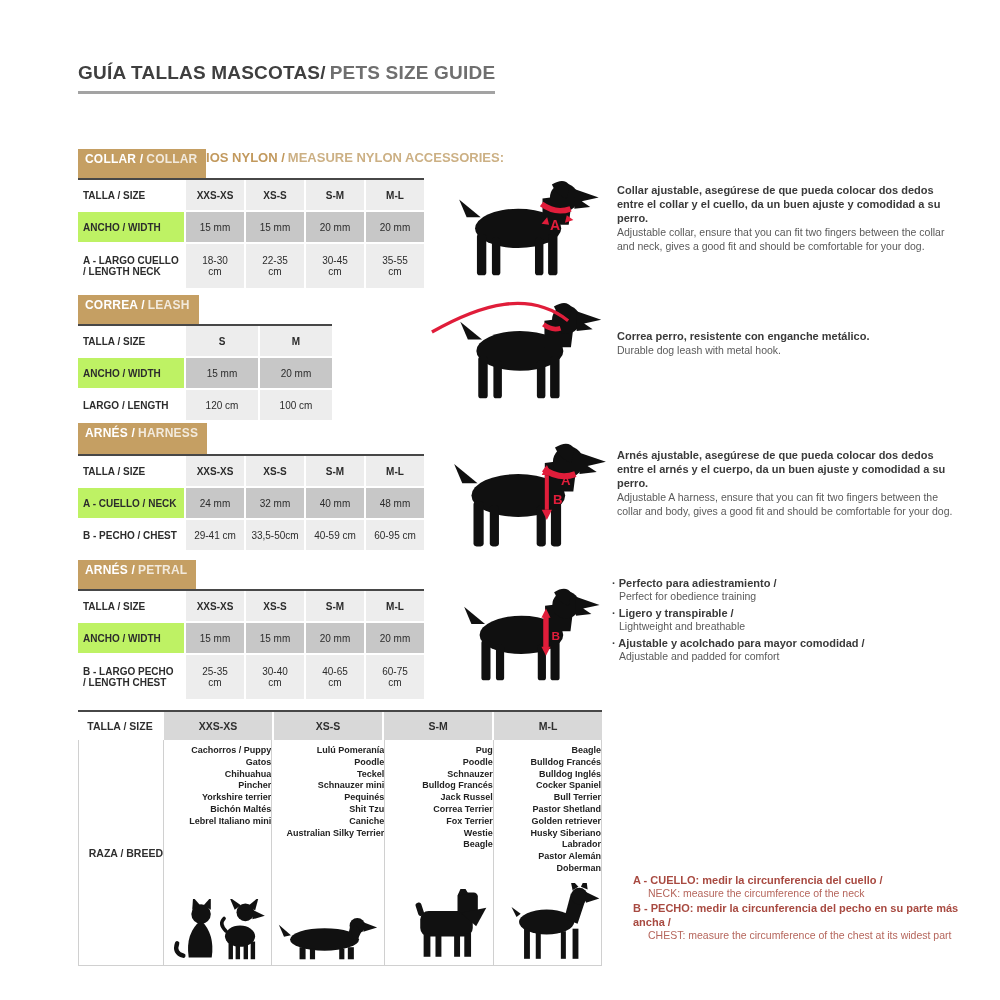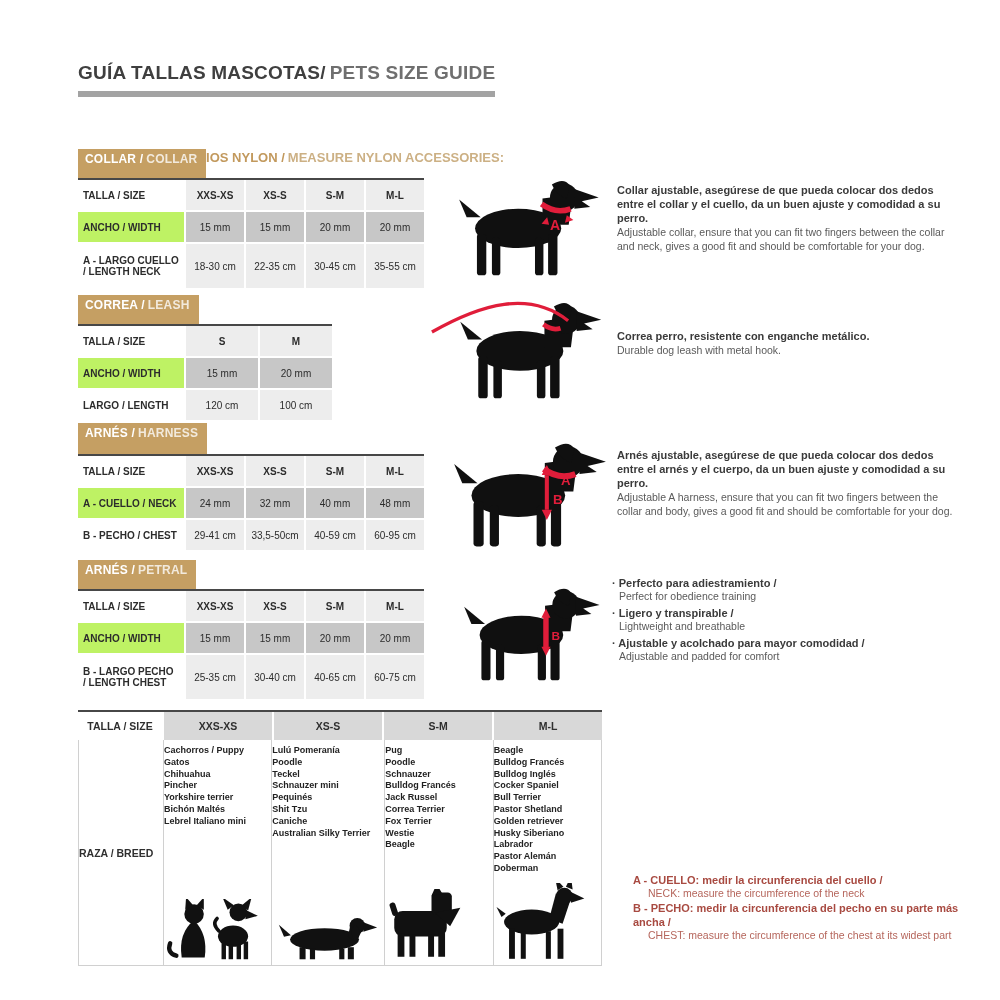--- a/index.html
+++ b/index.html
@@ -8,7 +8,7 @@
 
   
   .title{position:absolute;left:78px;top:62px;font-size:19px;font-weight:700;
-         color:#3f3f3f;letter-spacing:.2px;border-bottom:6px solid #a3a3a3;padding-bottom:7px;}
+         color:#3f3f3f;letter-spacing:.2px;border-bottom:3px solid #a3a3a3;padding-bottom:7px;}
   .title .t2{color:#6f6f6f;margin-left:4px;}
   .subtitle{position:absolute;left:78px;top:118px;font-size:13px;font-weight:700;color:#c2995d;margin-top:32px;}
   .subtitle .s2{color:#ccb084;margin-left:3px;}

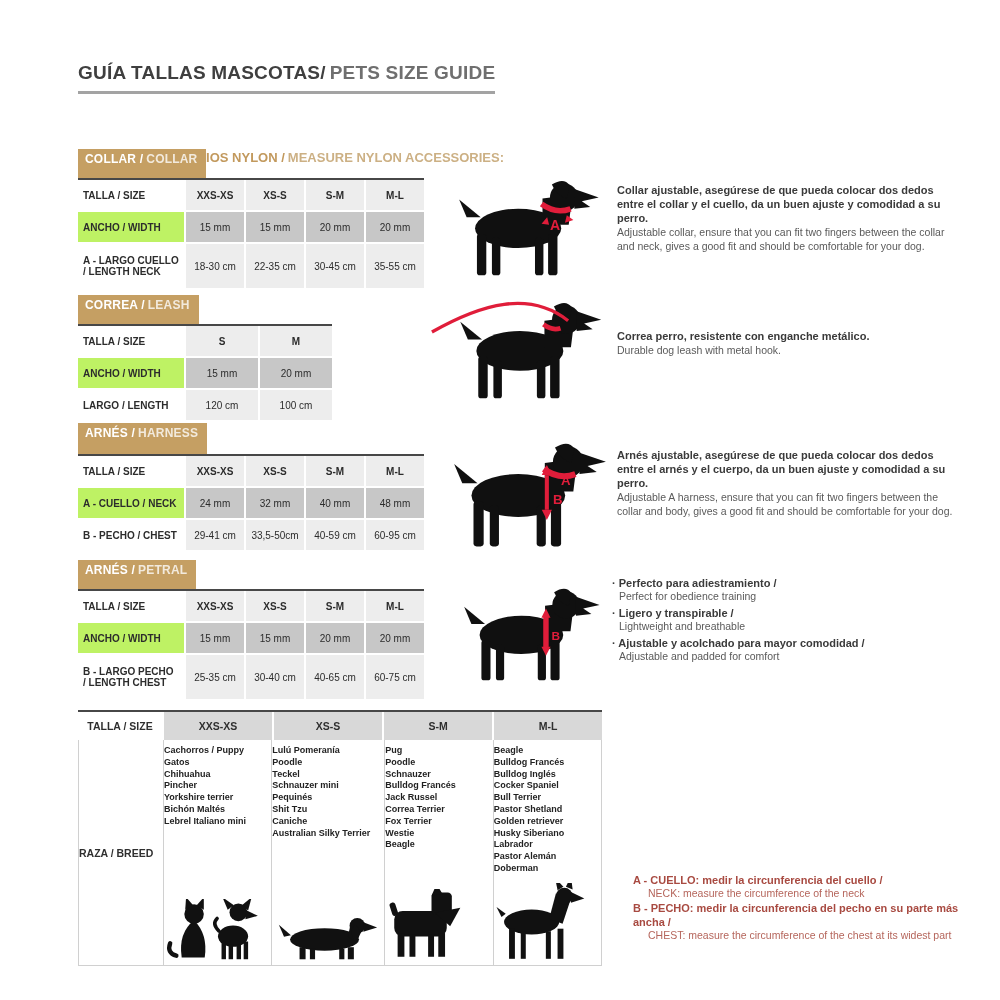--- a/index.html
+++ b/index.html
@@ -31,7 +31,7 @@
   .tc.lbl{justify-content:flex-start;text-align:left;padding:2px 5px;background:#fff;font-weight:700;}
   .tc.g{background:#c7c7c7;}
   .tc.lbl.g{background:#bef264;}
-  .tc.tall{min-height:40px;padding:2px 4px;}
+  .tc.tall{min-height:40px;padding:2px 10px;}
   .tc.lbl.tall{padding:2px 5px;}
 
   

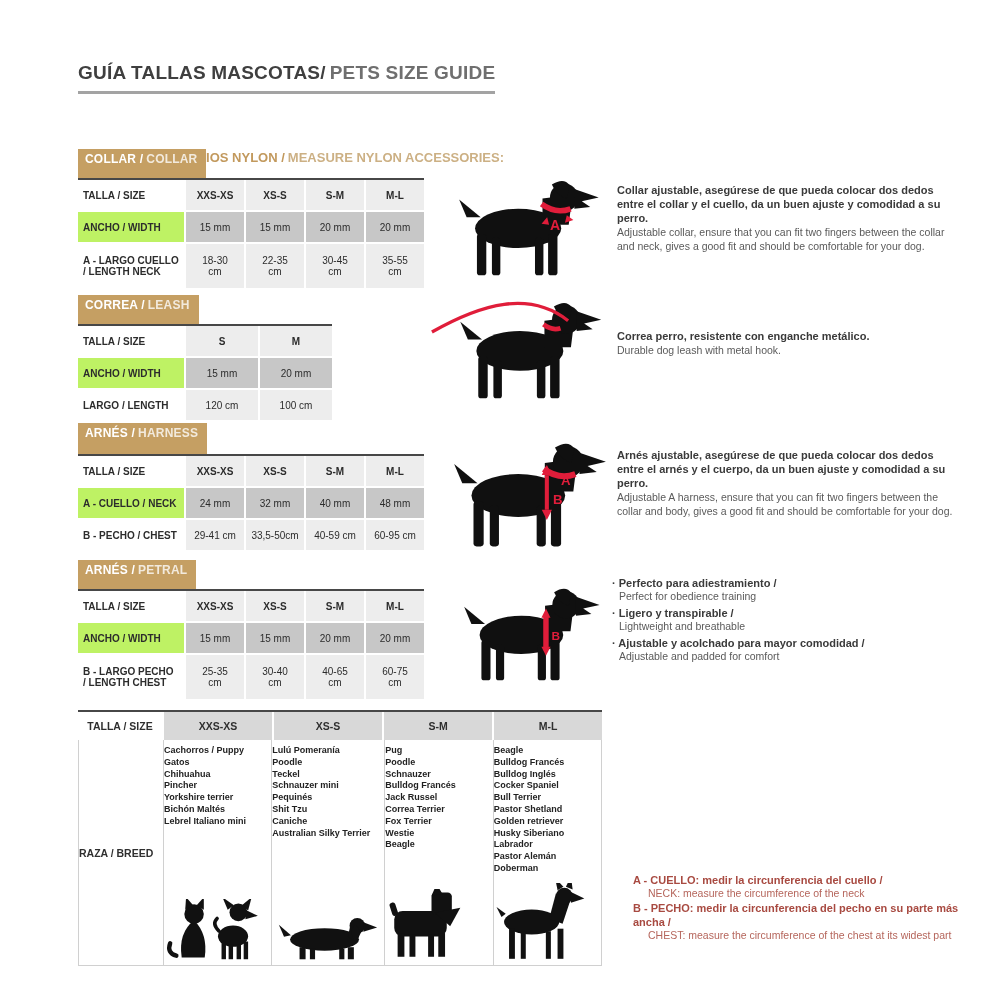--- a/index.html
+++ b/index.html
@@ -59,7 +59,7 @@
   .bh.lbl{background:#fff;}
   .breed-body{display:grid;grid-template-columns:84px 1fr 1fr 1fr 1fr;
               border:1px solid #d0d0d0;border-top:none;height:225px;background:#fff;}
-  .bcol{border-left:1px solid #d0d0d0;display:flex;flex-direction:column;align-items:flex-start;
+  .bcol{border-left:1px solid #d0d0d0;display:flex;flex-direction:column;align-items:flex-end;
         padding-top:5px;}
   .bcol.first{border-left:none;justify-content:center;padding-top:0;}
   .blabel{font-weight:700;font-size:10.5px;text-align:center;line-height:14px;}

